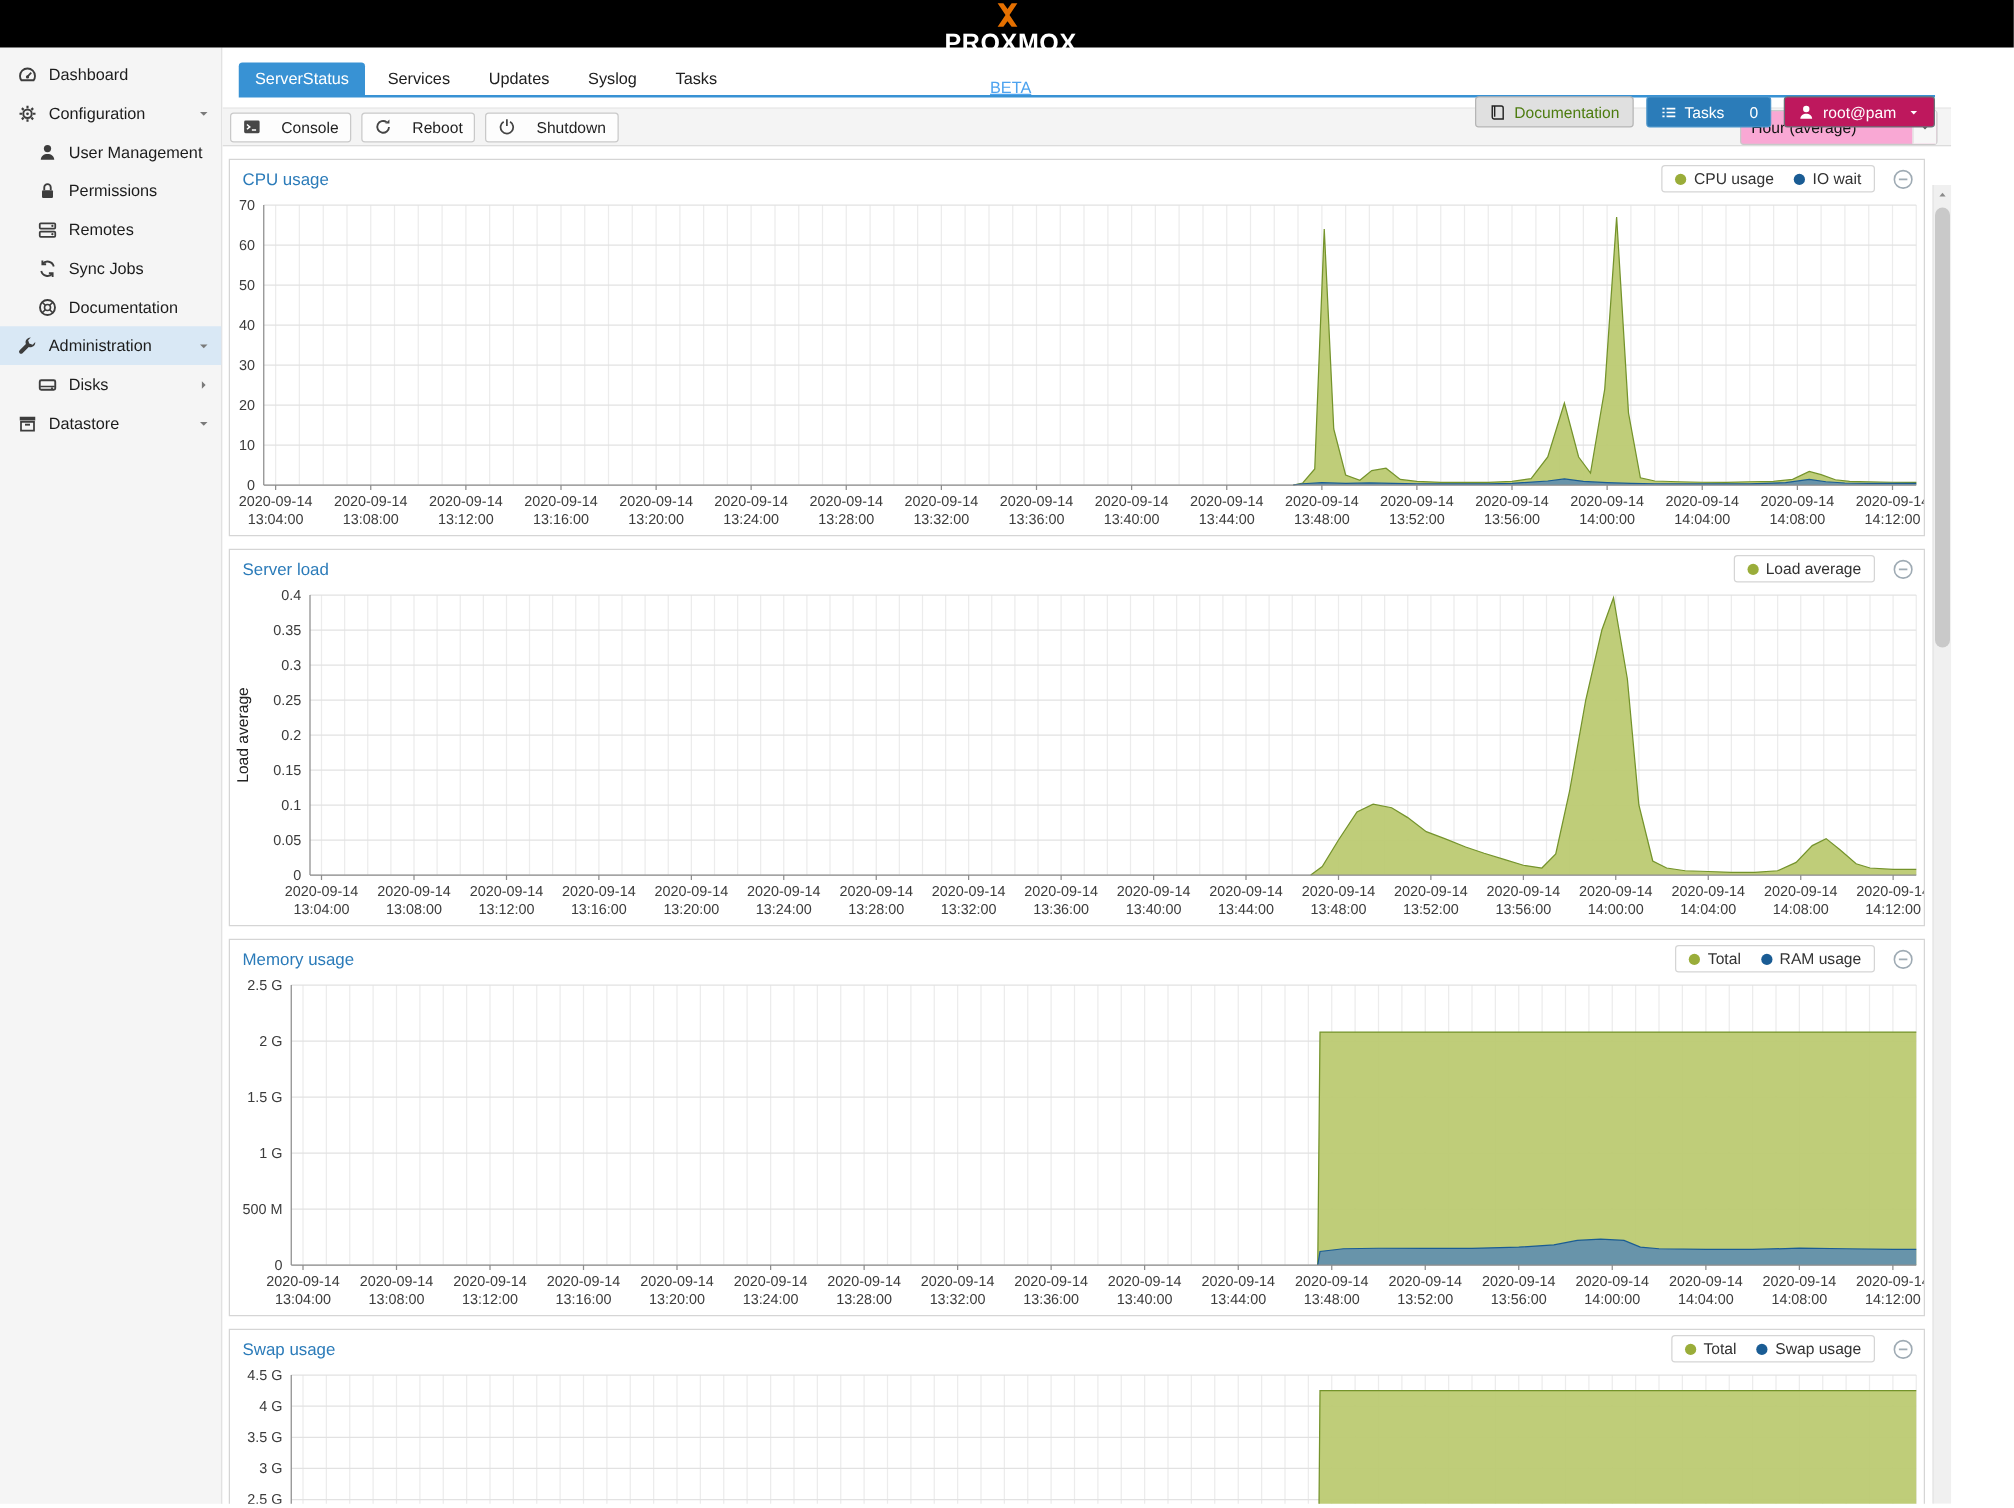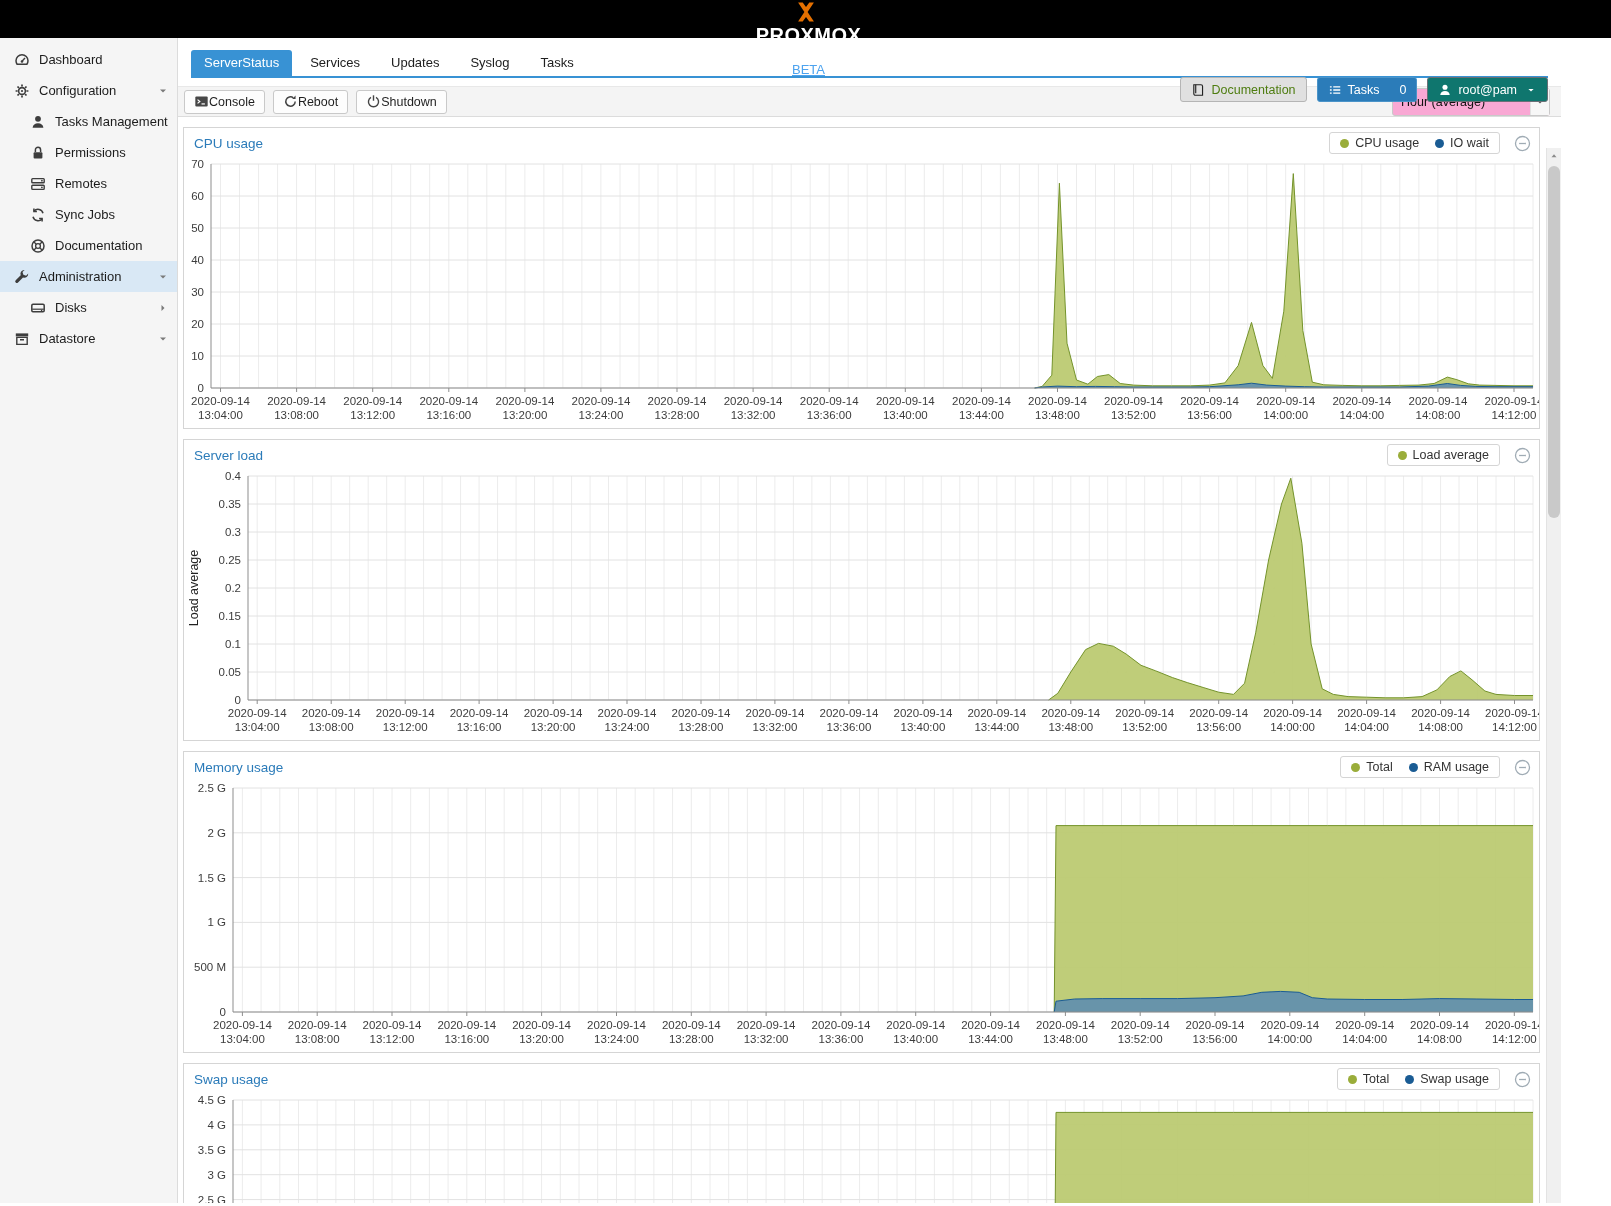--- a/index.html
+++ b/index.html
@@ -19,7 +19,7 @@
   .hbtn.doc{background:#e0e0e0;color:#4d7c0f;border:1px solid #b5b5b5;}
   .hbtn.tasks{background:#2b7cb9;color:#fff;border:1px solid #4b94c9;}
   .tasks-count{margin-left:14px;}
-  .hbtn.user{background:#0f766e;color:#fff;border:1px solid #6a7077;}
+  .hbtn.user{background:#be185d;color:#fff;border:1px solid #6a7077;}
   .hbtn .caret{width:12px;height:12px;display:inline-block;margin-left:2px;}
   
   .app-body{position:absolute;top:38px;left:0;width:1561px;bottom:3px;display:flex;}

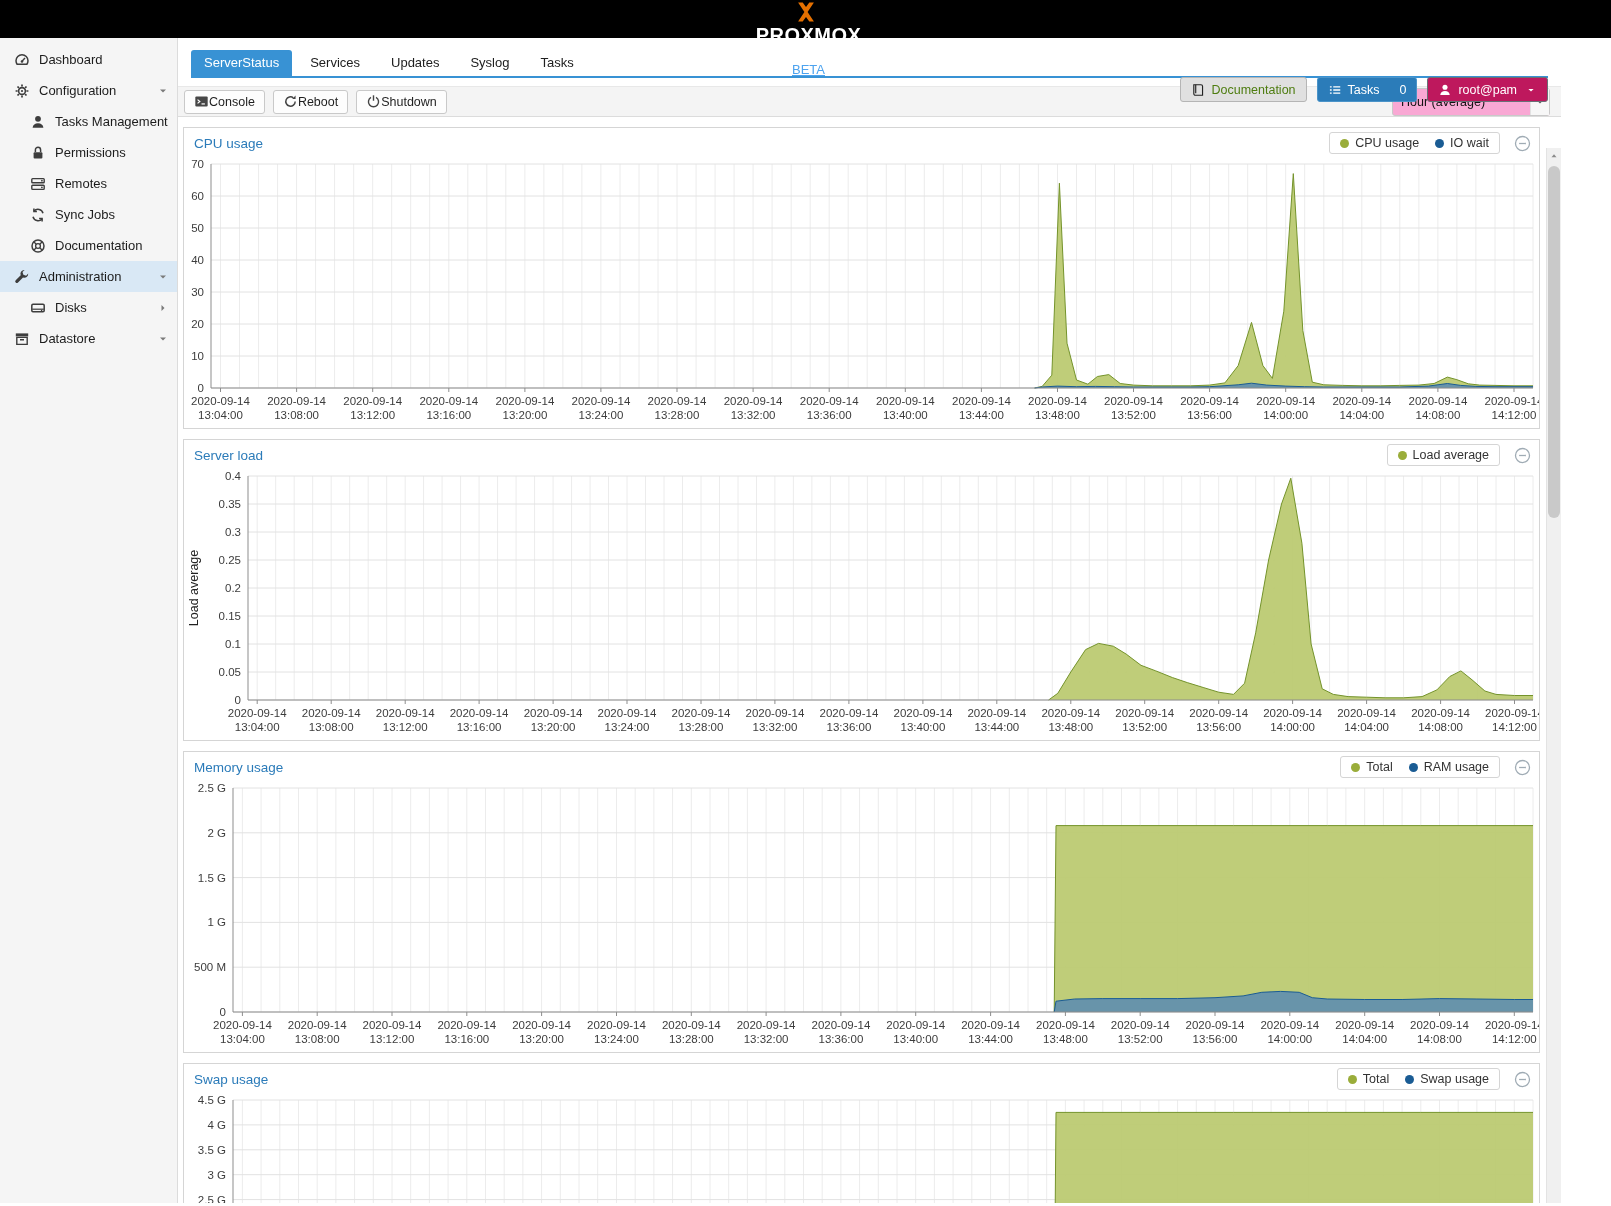--- a/index.html
+++ b/index.html
@@ -38,7 +38,7 @@
   .toolbar{margin-top:8px;height:31px;background:#f4f4f4;border-top:1px solid #e8e8e8;
     border-bottom:1px solid #dcdcdc;display:flex;align-items:center;padding:0 11px 0 6px;}
   .toolbar-buttons{display:flex;gap:8px;align-items:center;}
-  .tbtn{height:24px;display:inline-flex;align-items:center;gap:0;padding:0 9px;background:#fdfdfd;
+  .tbtn{height:24px;display:inline-flex;align-items:center;gap:16px;padding:0 9px;background:#fdfdfd;
     border:1px solid #c9c9c9;border-radius:3px;font-size:12.5px;color:#1f1f1f;cursor:pointer;font-family:inherit;}
   .tbtn .icon{width:15px;height:15px;display:inline-block;}
   .combo{margin-left:auto;width:158px;height:28px;background:#f9a8d4;border:1px solid #c9c9c9;

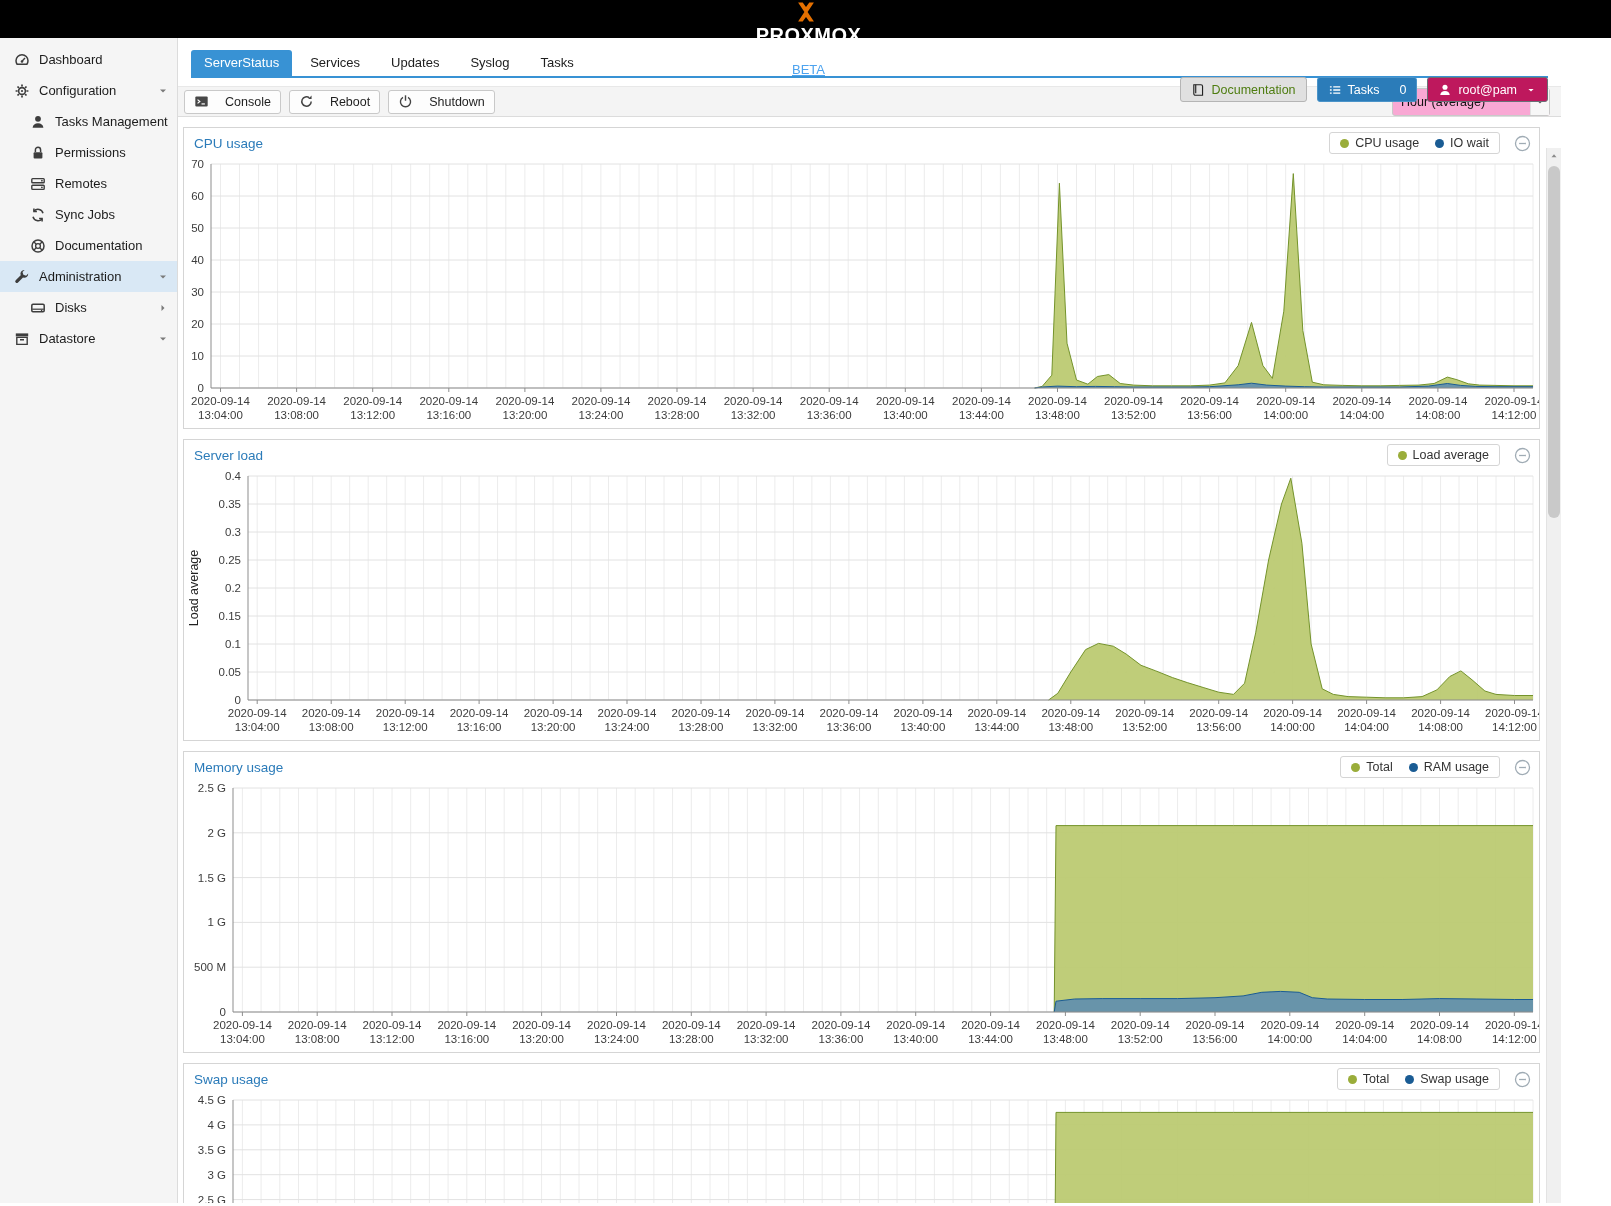--- a/index.html
+++ b/index.html
@@ -152,7 +152,7 @@
             <path d="M2.6 13.8c.2-3 2.5-4.6 5.4-4.6s5.2 1.6 5.4 4.6z" fill="#3d3d3d"></path>
           </svg>
         </span>
-        <span>Tasks Management</span>
+        <span>User Management</span>
       </div>
       <div class="side-item l1">
         <span class="sicon">

